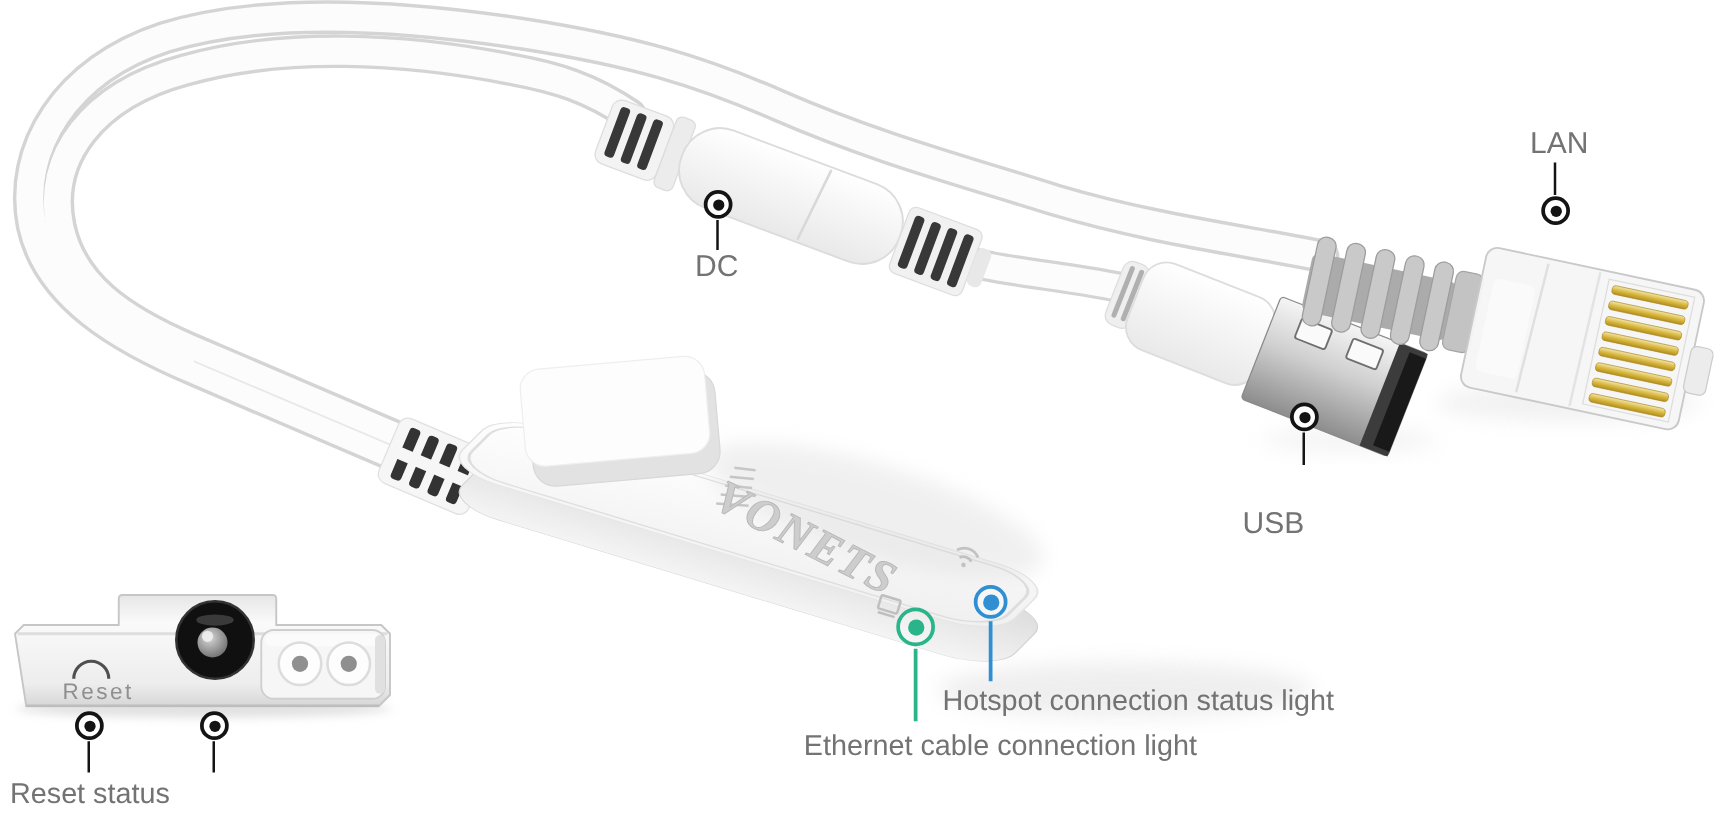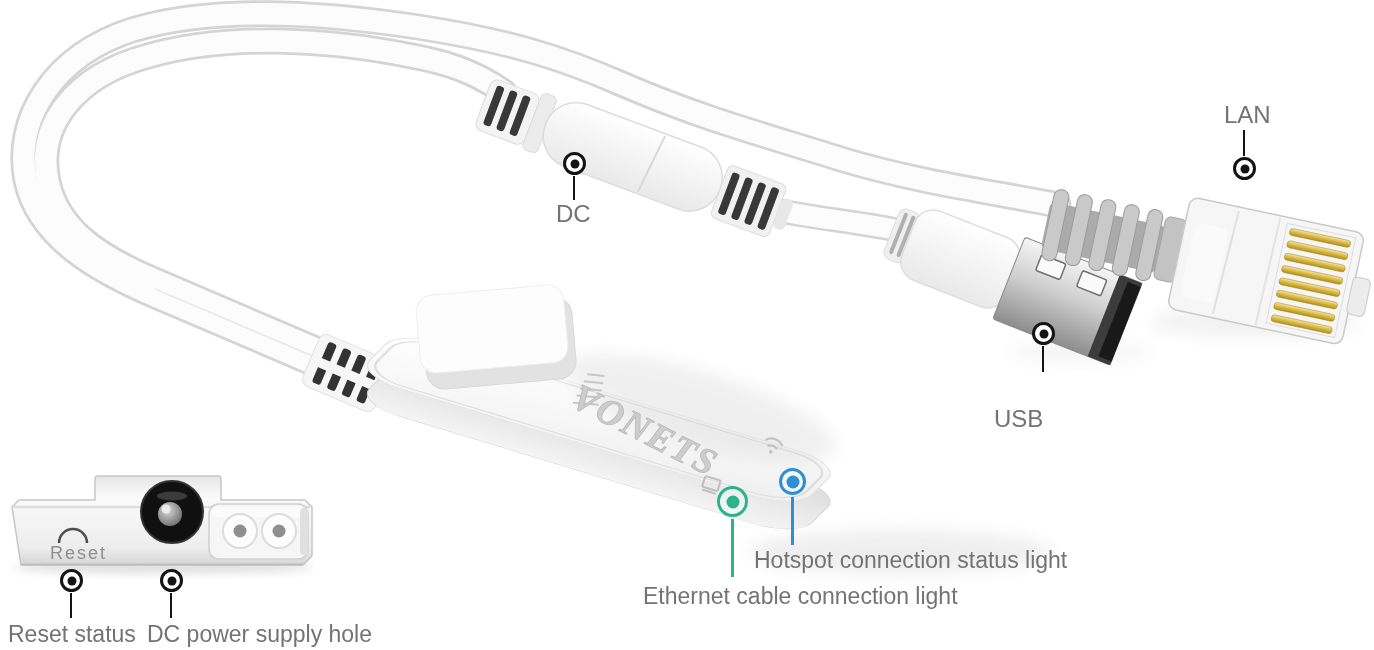--- a/index.html
+++ b/index.html
@@ -224,7 +224,6 @@
 
   <div class="marker" style="left:160px;top:569px;"></div>
   <div class="cline" style="left:169.5px;top:593px;height:25px;"></div>
-  <div class="label" style="left:147px;top:621px;">DC power supply hole</div>
 
   <div class="led small" style="left: 779px; top: 468px; color: rgb(47, 143, 210);"></div>
   <div class="cline" style="left: 791px; top: 497px; height: 48px; width: 3px; background: rgb(47, 143, 210);"></div>

